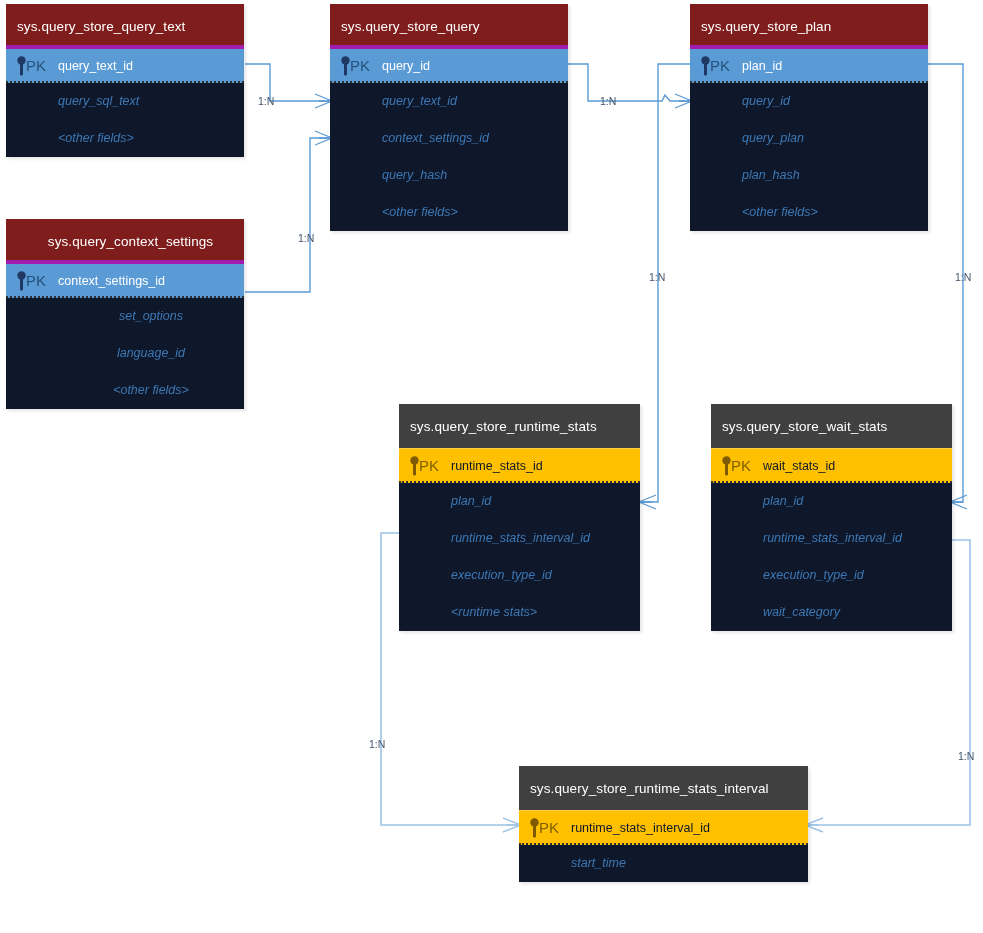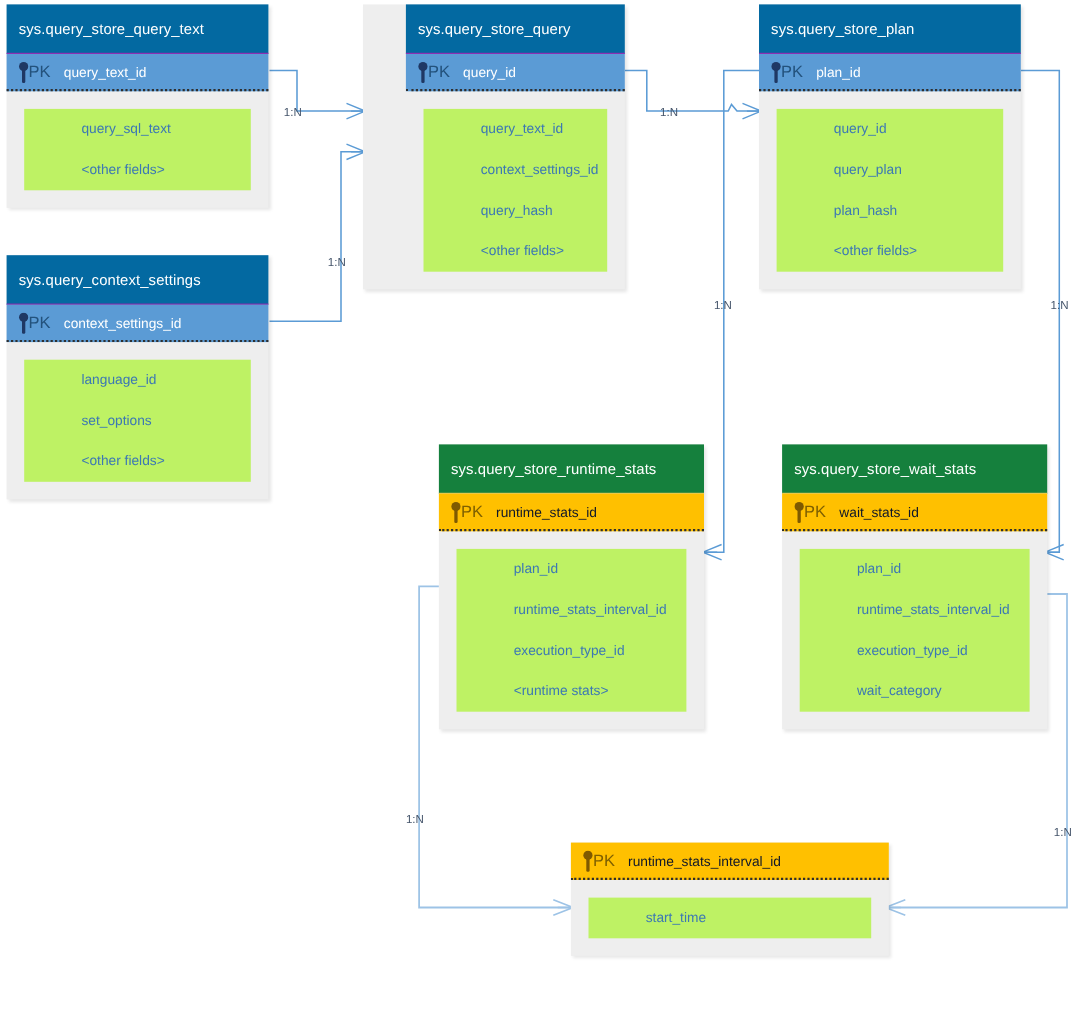--- a/index.html
+++ b/index.html
@@ -119,7 +119,7 @@
     white-space: nowrap;
   }
   
-  .theme-blue .entity-title { background: #0369a1; border-bottom: 1px solid #a21caf; }
+  .theme-blue .entity-title { background: #7f1d1d; border-bottom: 4px solid #a21caf; }
   .theme-blue .pk-row       { background: #5b9bd5; }
   .theme-blue .pk-tag       { color: #23527c; }
   .theme-blue .pk-icon .bulb{ fill: #1f3864; }

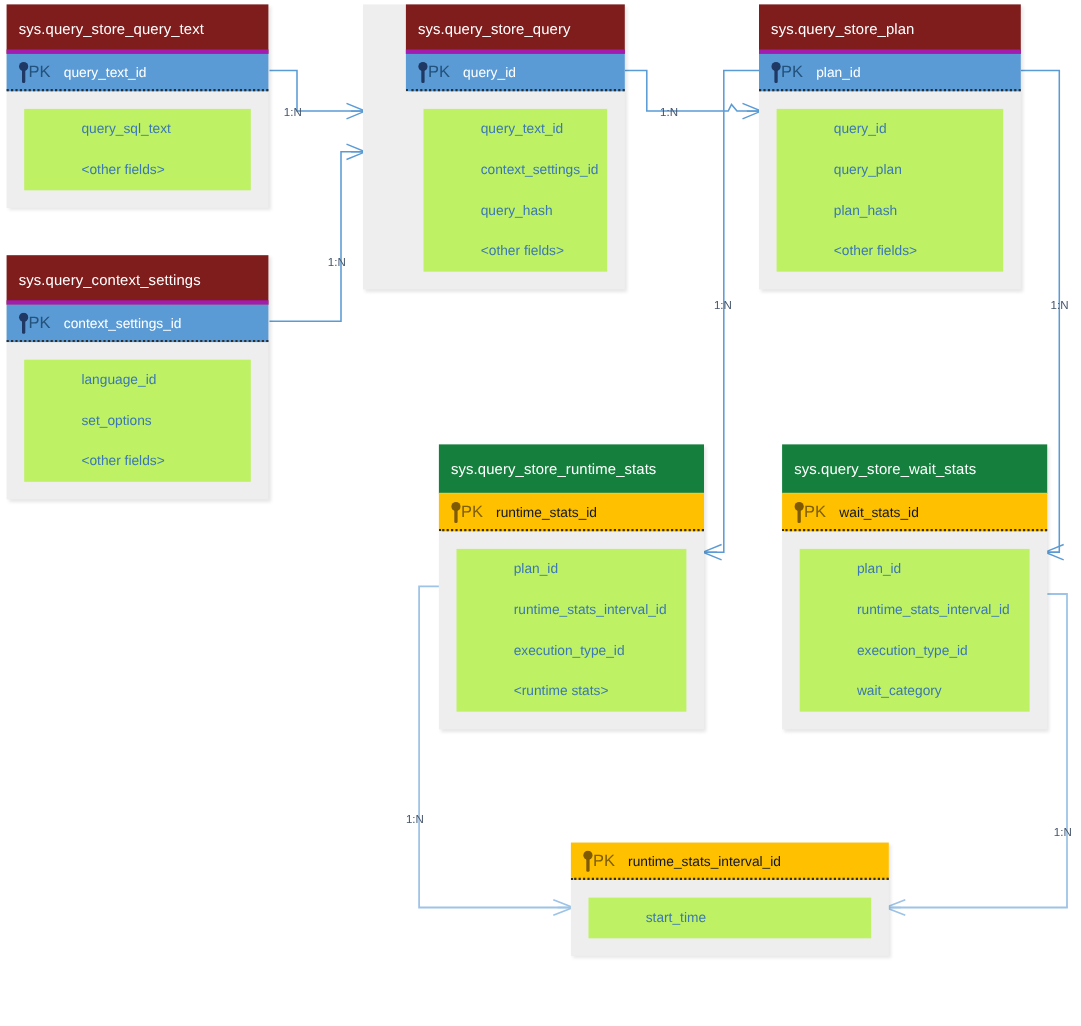--- a/index.html
+++ b/index.html
@@ -197,7 +197,7 @@
     </ul>
   </div>
 
-  <div class="entity theme-blue" style="left:330px; top:4px; width:238px;padding-left:39px;">
+  <div class="entity theme-blue" style="left:330px; top:4px; width:238px;">
     <div class="entity-title">sys.query_store_query</div>
     <div class="pk-row">
       <svg class="pk-icon" viewBox="0 0 9 20">

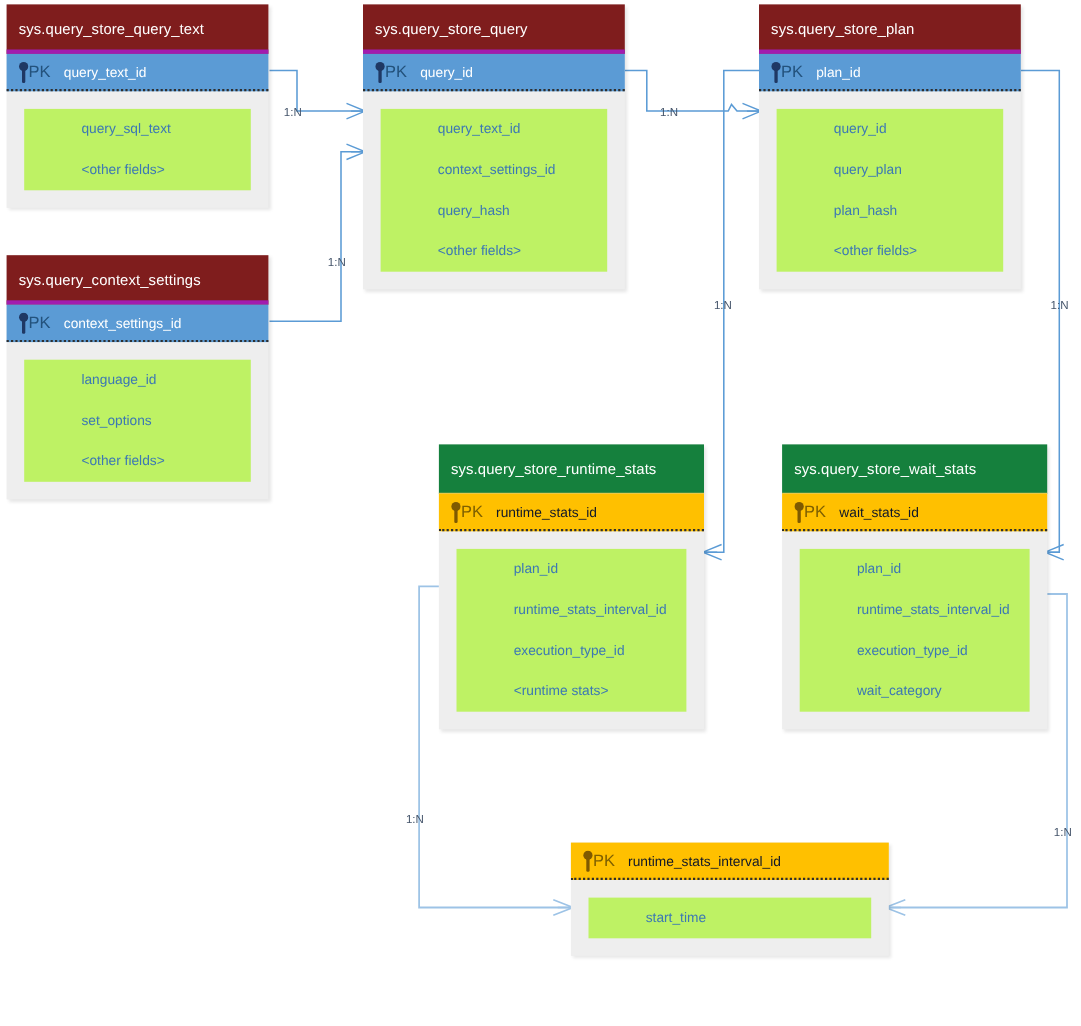--- a/index.html
+++ b/index.html
@@ -105,9 +105,10 @@
   }
   .attr-list {
     padding: 0;
-    margin: 16px;
+    margin: 0;
     list-style: none;
-    background: #bef264;
+    background: #0f172a;
+    font-style: italic;
   }
   .attr {
     box-sizing: border-box;

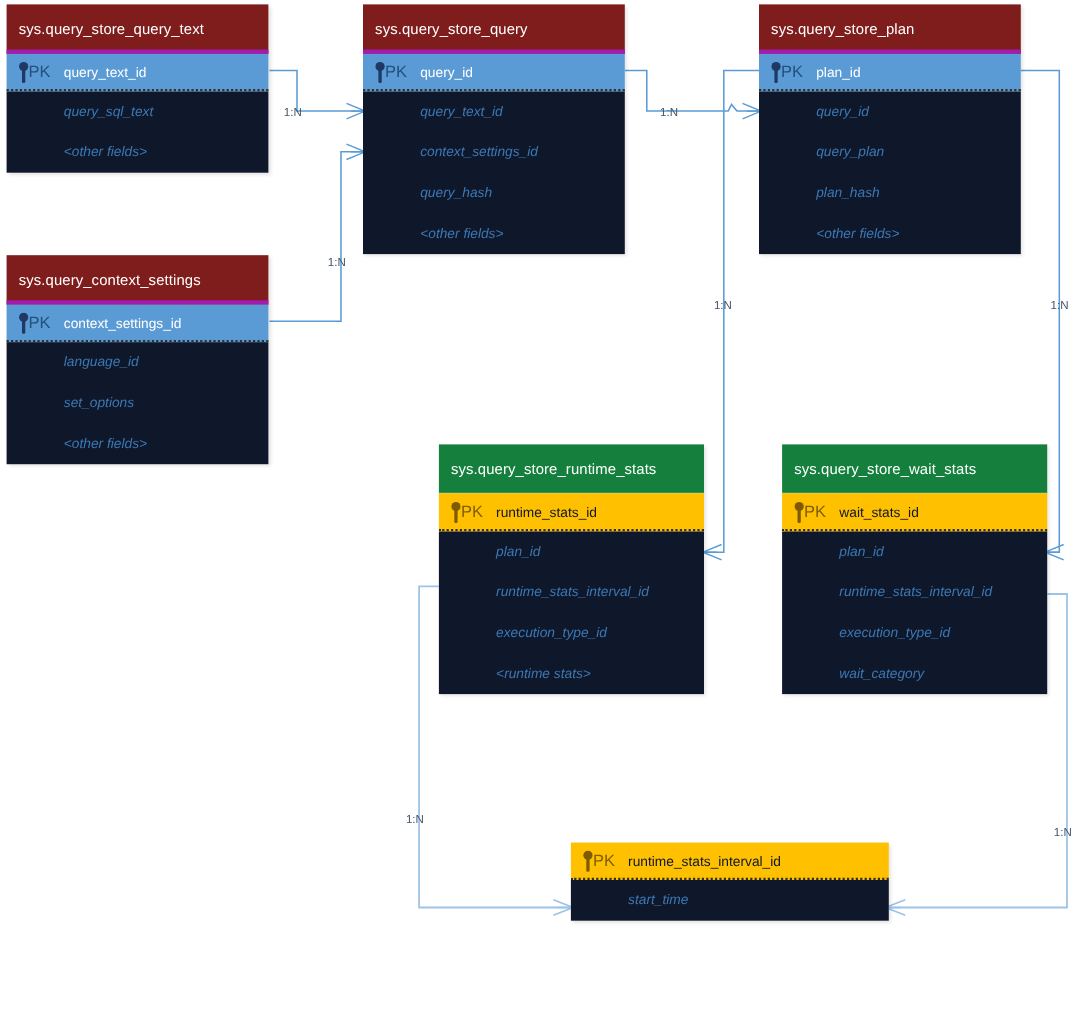--- a/index.html
+++ b/index.html
@@ -234,7 +234,7 @@
     </ul>
   </div>
 
-  <div class="entity theme-blue" style="left:6px; top:232px; width:238px;">
+  <div class="entity theme-blue" style="left:6px; top:219px; width:238px;text-align:center;">
     <div class="entity-title">sys.query_context_settings</div>
     <div class="pk-row">
       <svg class="pk-icon" viewBox="0 0 9 20">

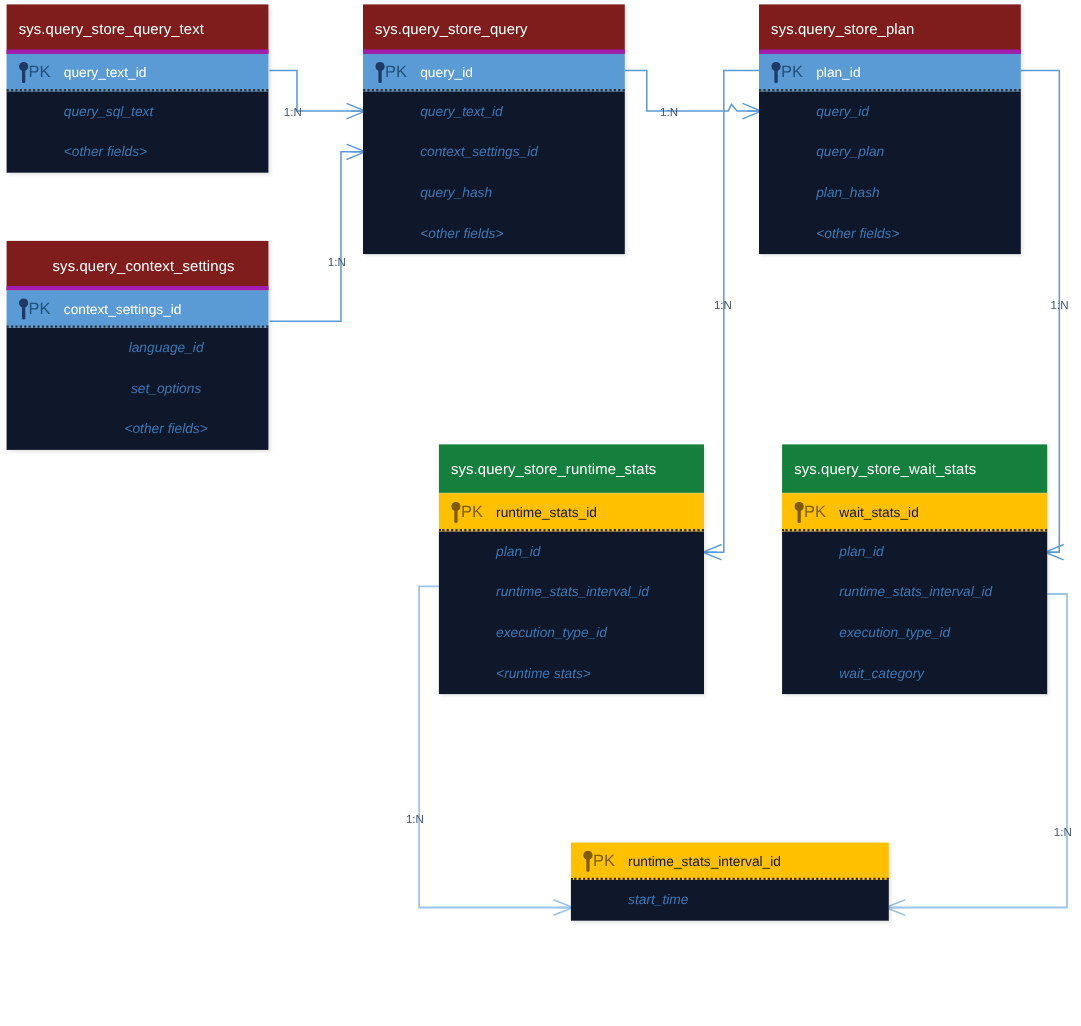--- a/index.html
+++ b/index.html
@@ -245,8 +245,8 @@
       <span class="pk-name">context_settings_id</span>
     </div>
     <ul class="attr-list">
+      <li class="attr">set_options</li>
       <li class="attr">language_id</li>
-      <li class="attr">set_options</li>
       <li class="attr">&lt;other fields&gt;</li>
     </ul>
   </div>

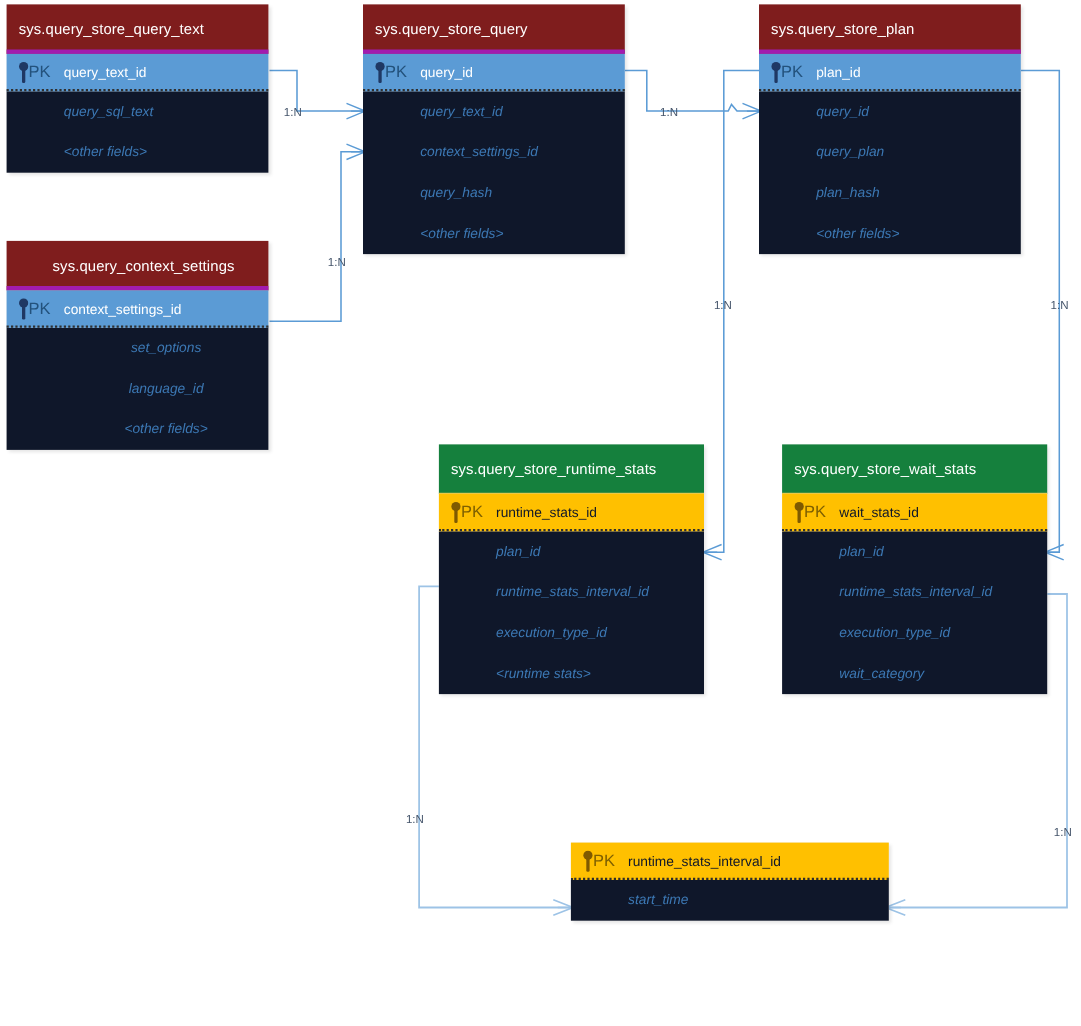--- a/index.html
+++ b/index.html
@@ -125,7 +125,7 @@
   .theme-blue .pk-tag       { color: #23527c; }
   .theme-blue .pk-icon .bulb{ fill: #1f3864; }
   
-  .theme-orange .entity-title { background: #15803d; border-bottom: 1px solid #ffd04d; color:#ffffff; }
+  .theme-orange .entity-title { background: #404040; border-bottom: 1px solid #ffd04d; color:#ffffff; }
   .theme-orange .pk-row       { background: #ffc000; }
   .theme-orange .pk-tag       { color: #7f6000; }
   .theme-orange .pk-icon .bulb{ fill: #7f5a00; }

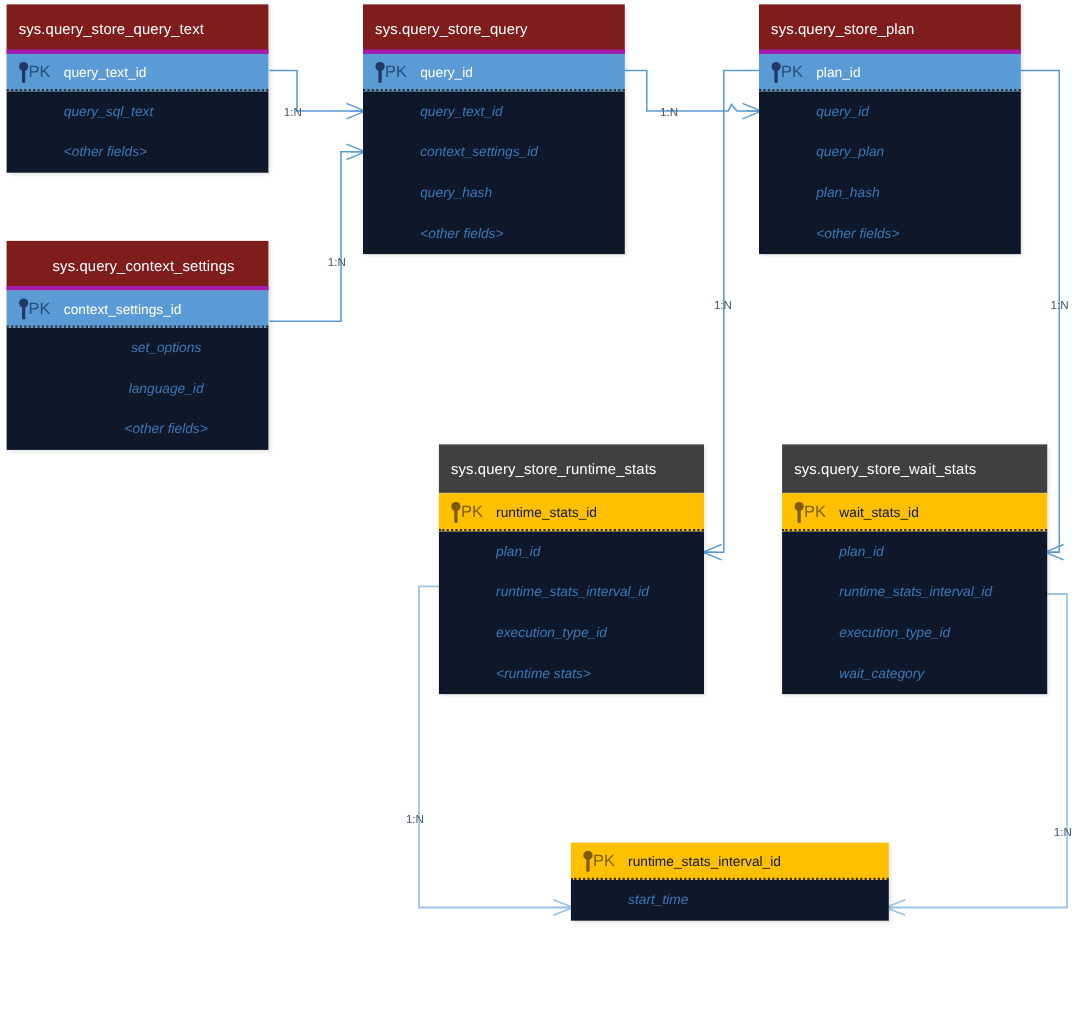--- a/index.html
+++ b/index.html
@@ -288,6 +288,7 @@
   </div>
 
   <div class="entity theme-orange" style="left:519px; top:766px; width:289px;">
+    <div class="entity-title">sys.query_store_runtime_stats_interval</div>
     <div class="pk-row">
       <svg class="pk-icon" viewBox="0 0 9 20">
         <circle class="bulb" cx="4.5" cy="4.5" r="4.2"></circle>

